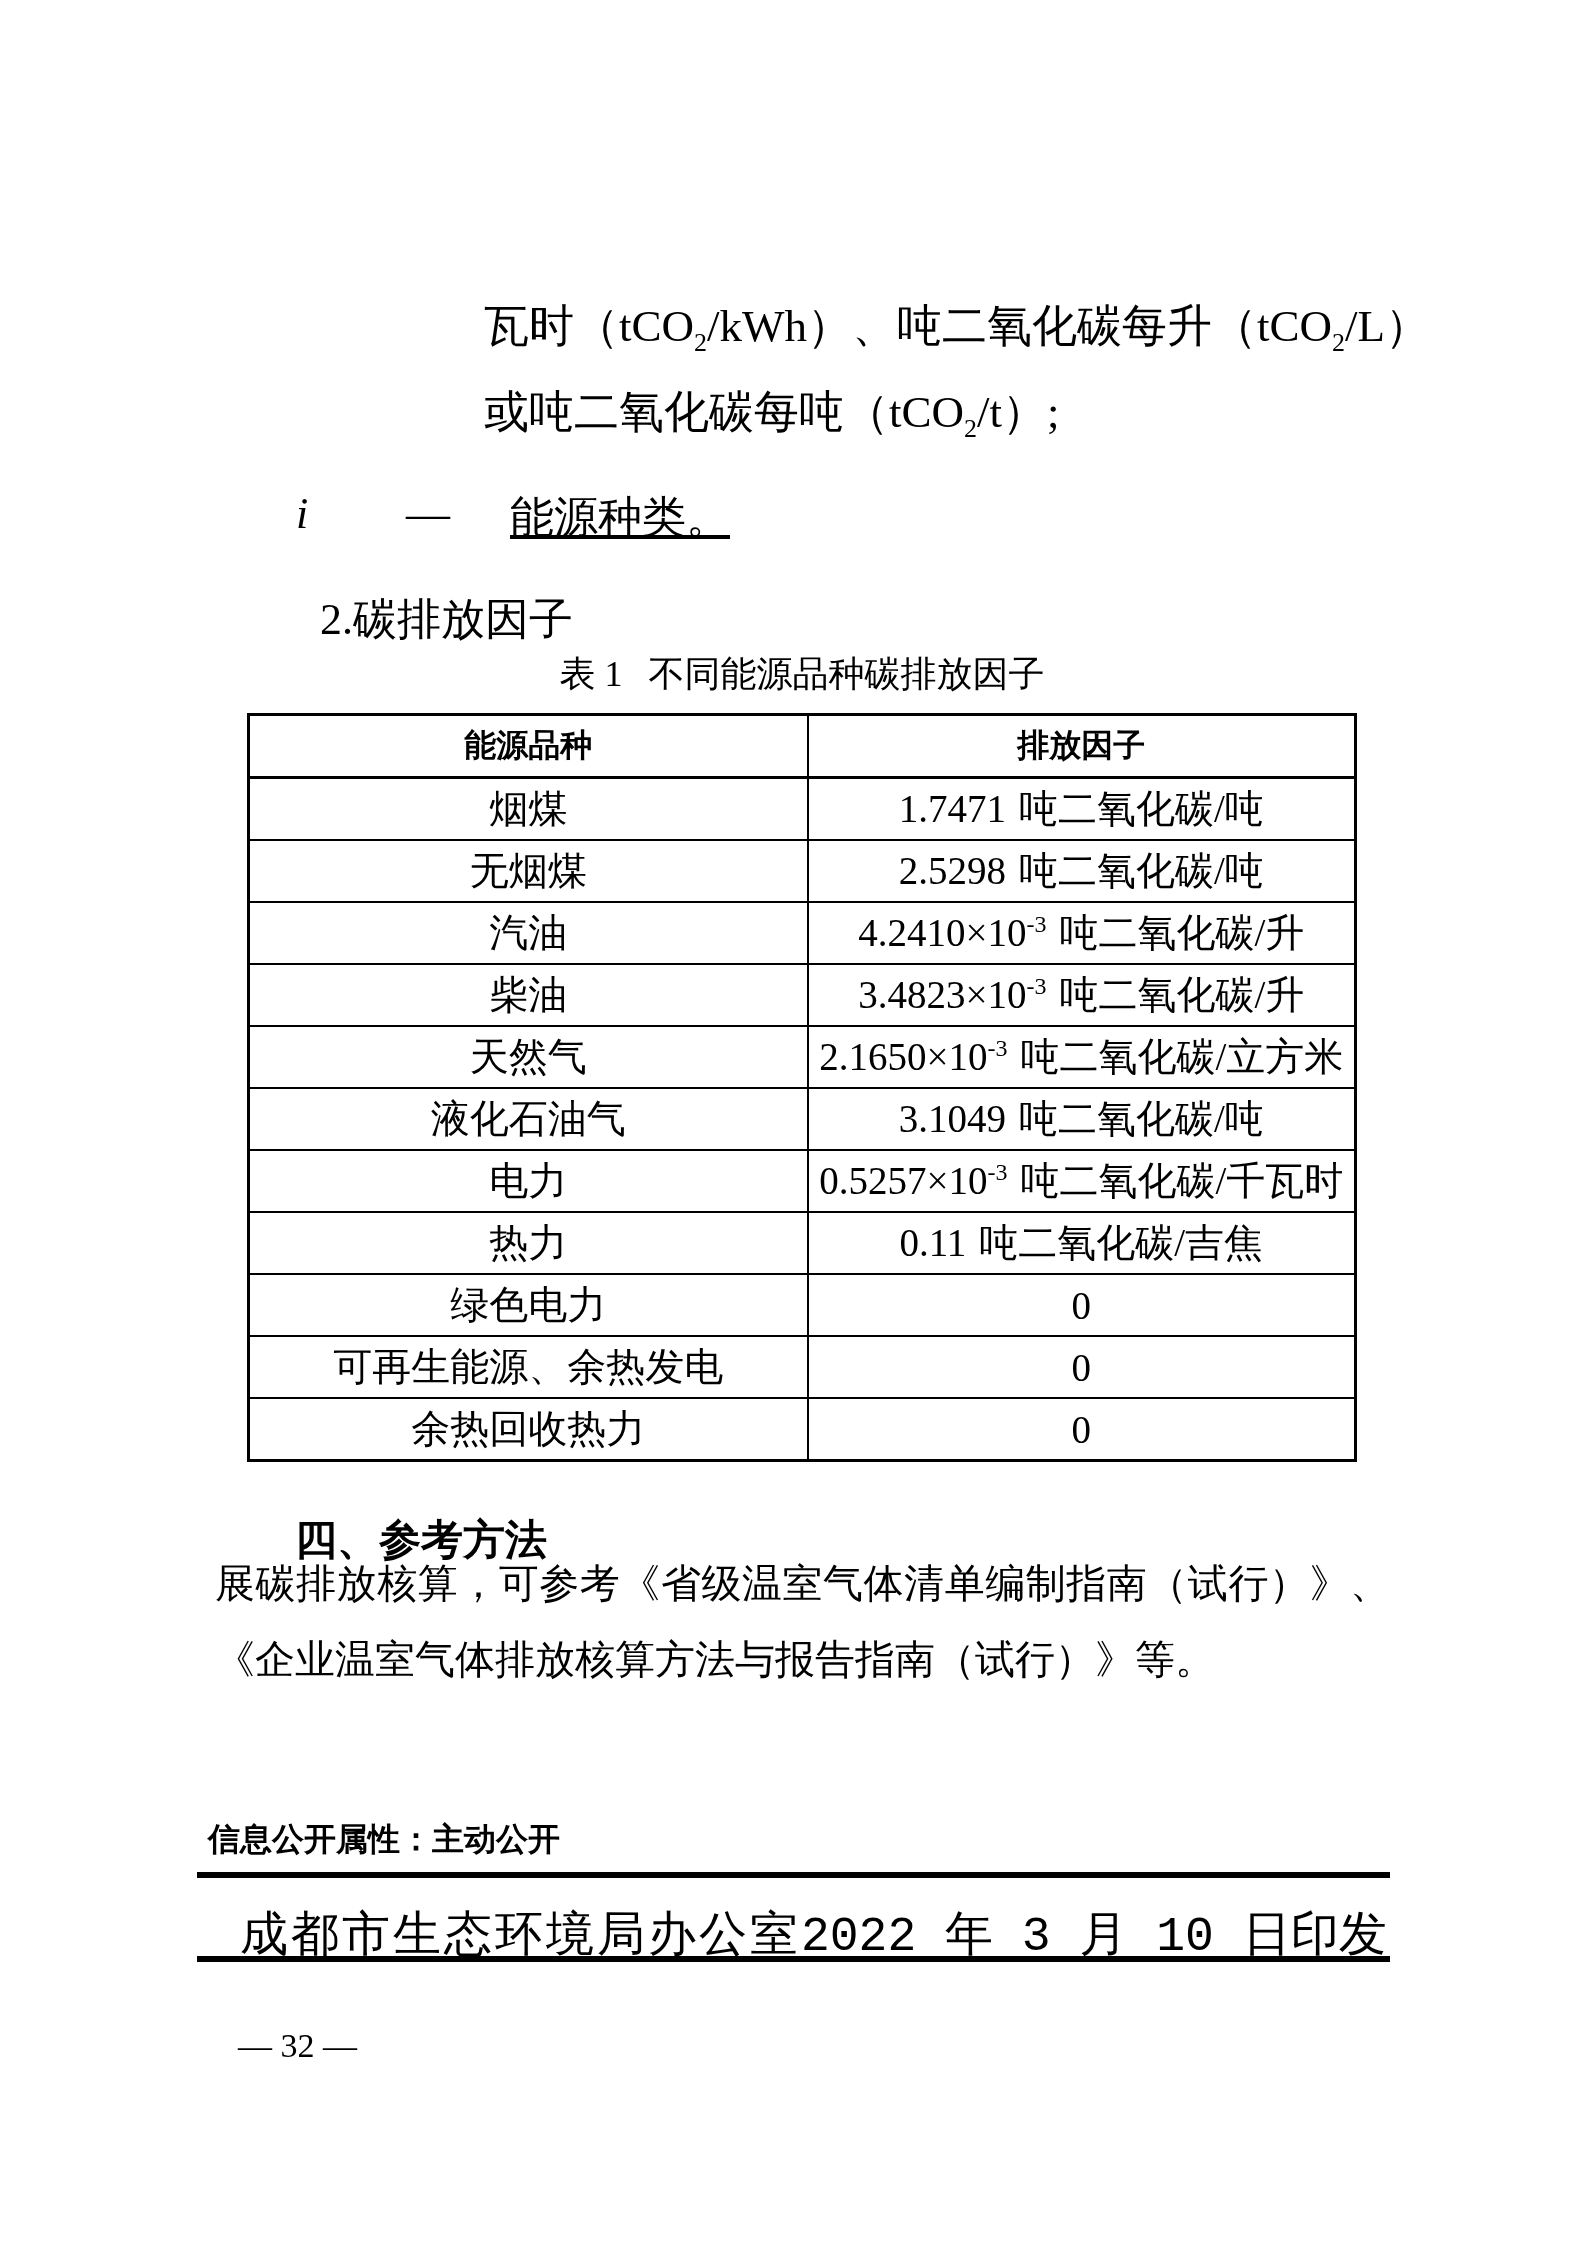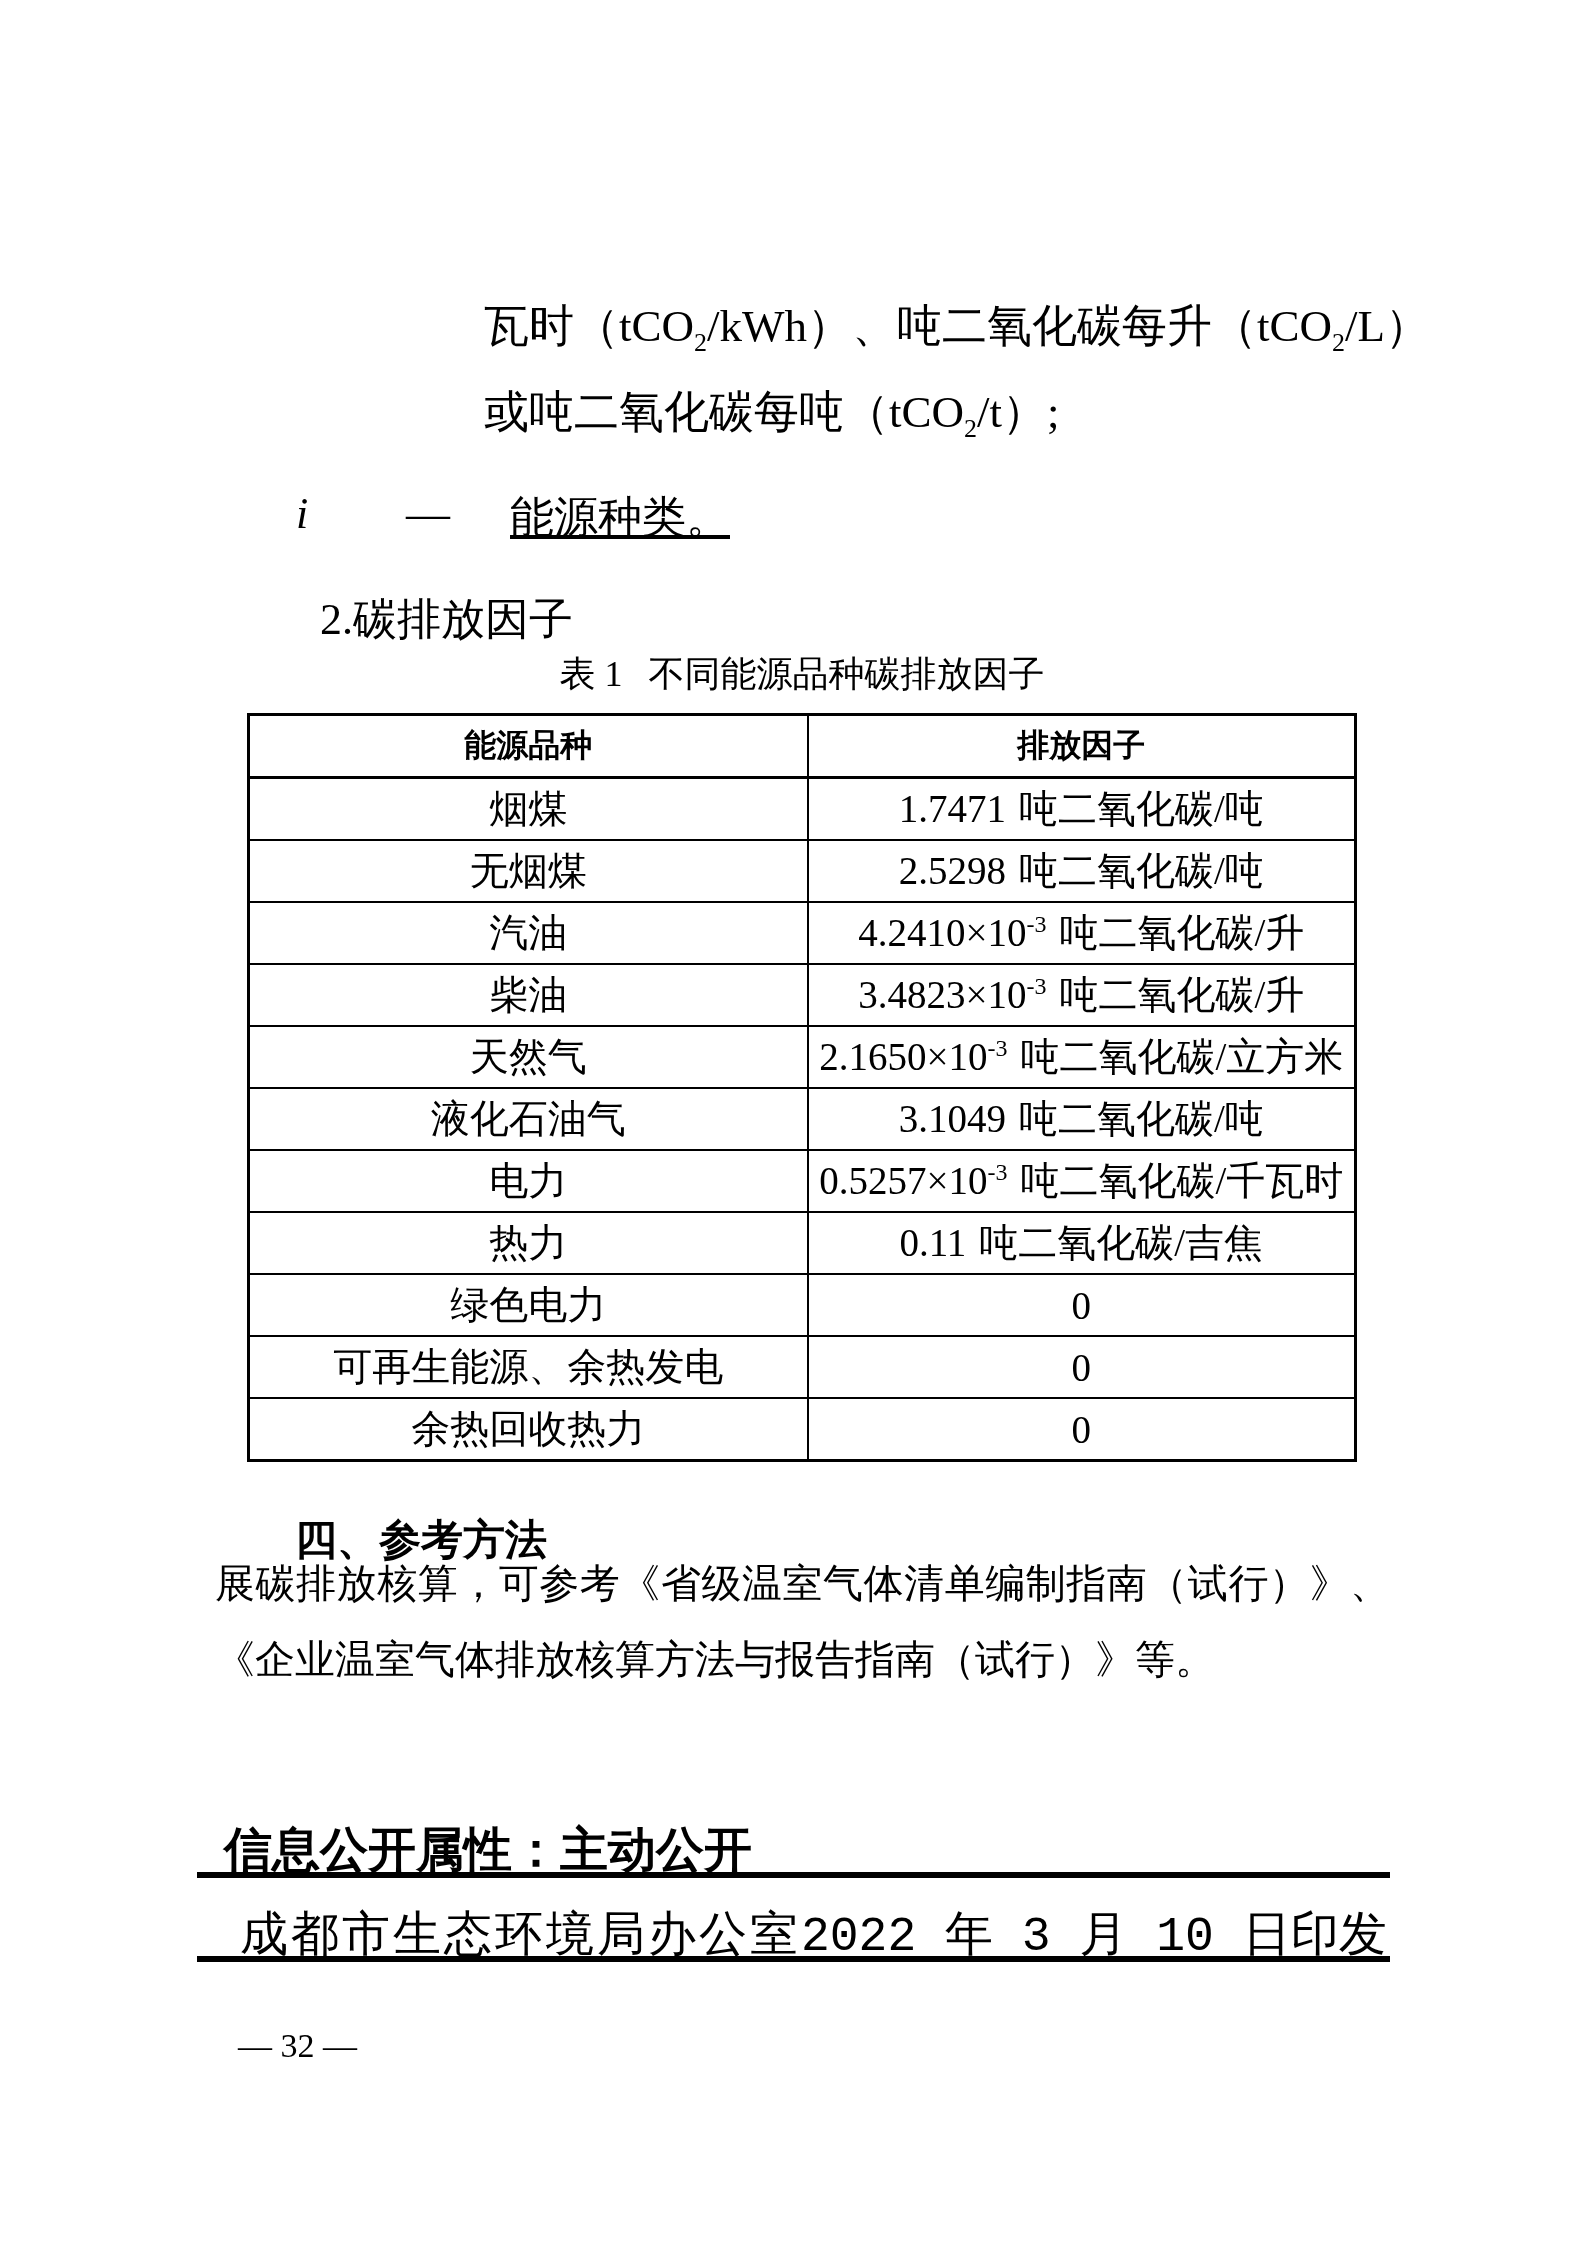--- a/index.html
+++ b/index.html
@@ -58,7 +58,7 @@
   .para .pline.first { text-indent:80px; }
   .para .pline.last  { text-align:center; text-align-last:left; }
 
-  .footer-attr { position:absolute; left:224px; top:1818px; font-size:48px; font-weight:bold; white-space:nowrap; }
+  .footer-attr { position:absolute; left:208px; top:1818px; font-size:32px; font-weight:bold; white-space:nowrap; }
   .footer-attr .attr-label { font-family:"Liberation Sans","DejaVu Sans",sans-serif; }
   .rule { position:absolute; left:197px; width:1193px; height:6px; background:#000; }
   .rule.r1 { top:1872px; }

